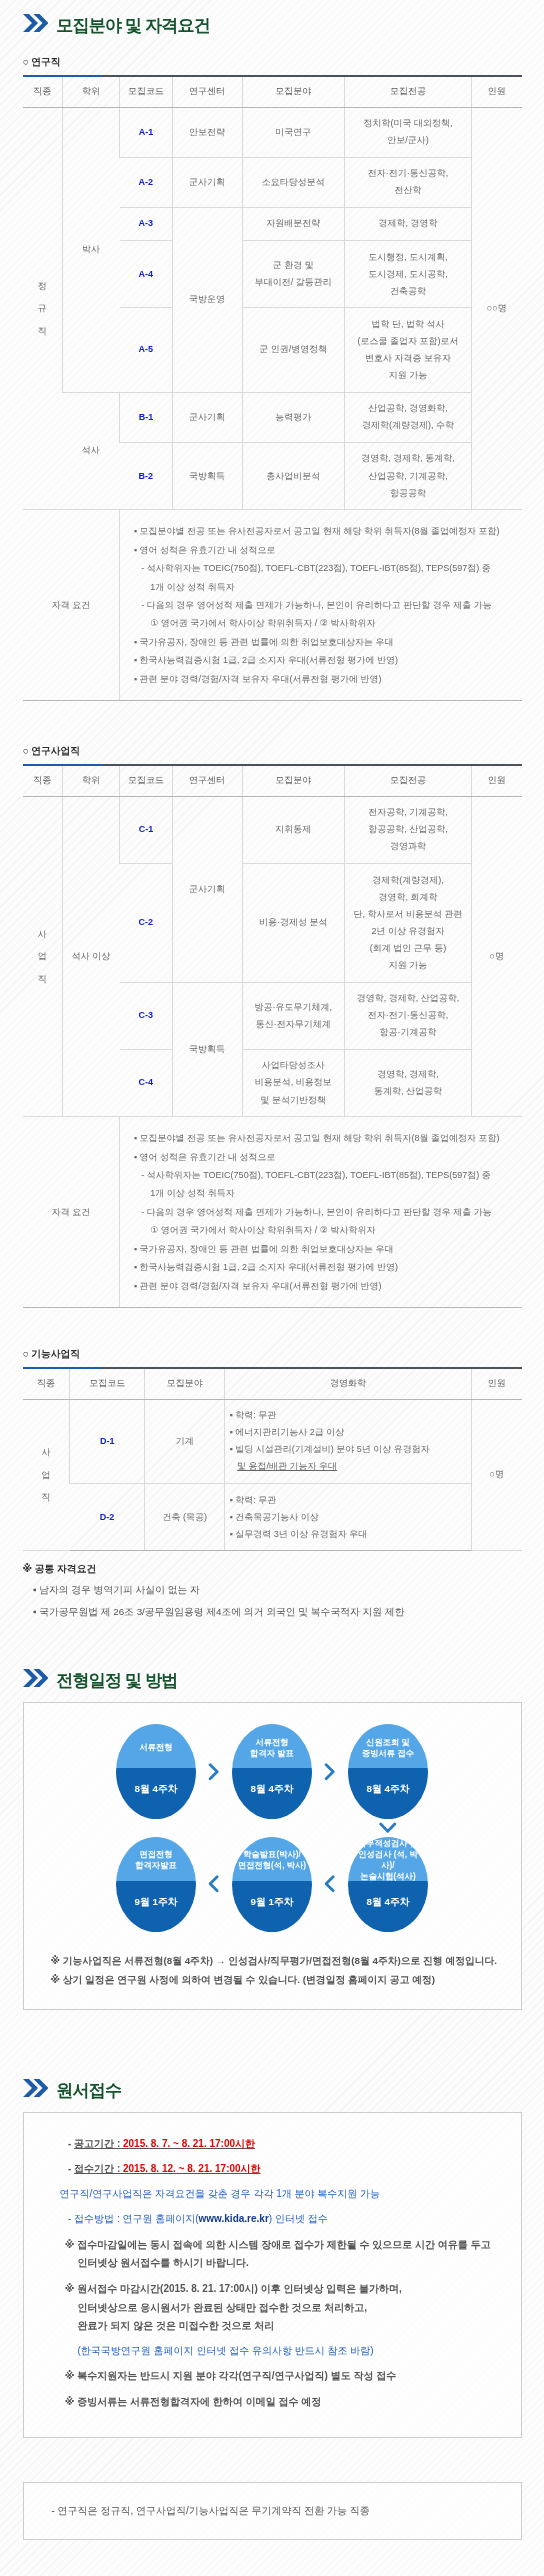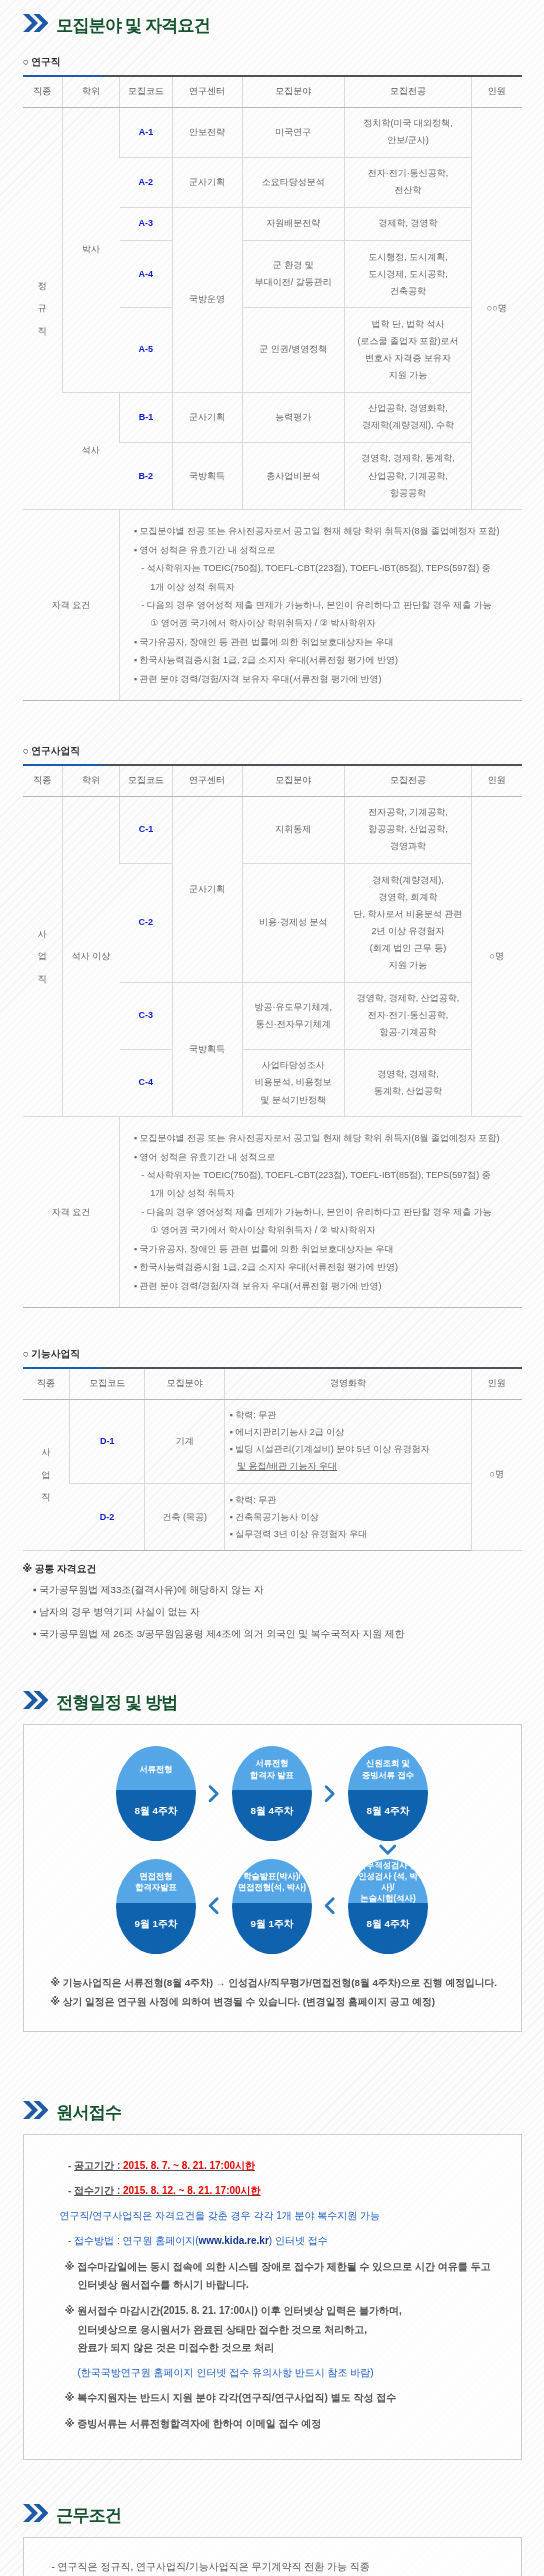--- a/index.html
+++ b/index.html
@@ -328,7 +328,6 @@
 
   <div class="common-req">
     <div class="cap">※ 공통 자격요건</div>
-    <div class="it">▪ 국가공무원법 제33조(결격사유)에 해당하지 않는 자</div>
     <div class="it">▪ 남자의 경우 병역기피 사실이 없는 자</div>
     <div class="it">▪ 국가공무원법 제 26조 3/공무원임용령 제4조에 의거 외국인 및 복수국적자 지원 제한</div>
   </div>

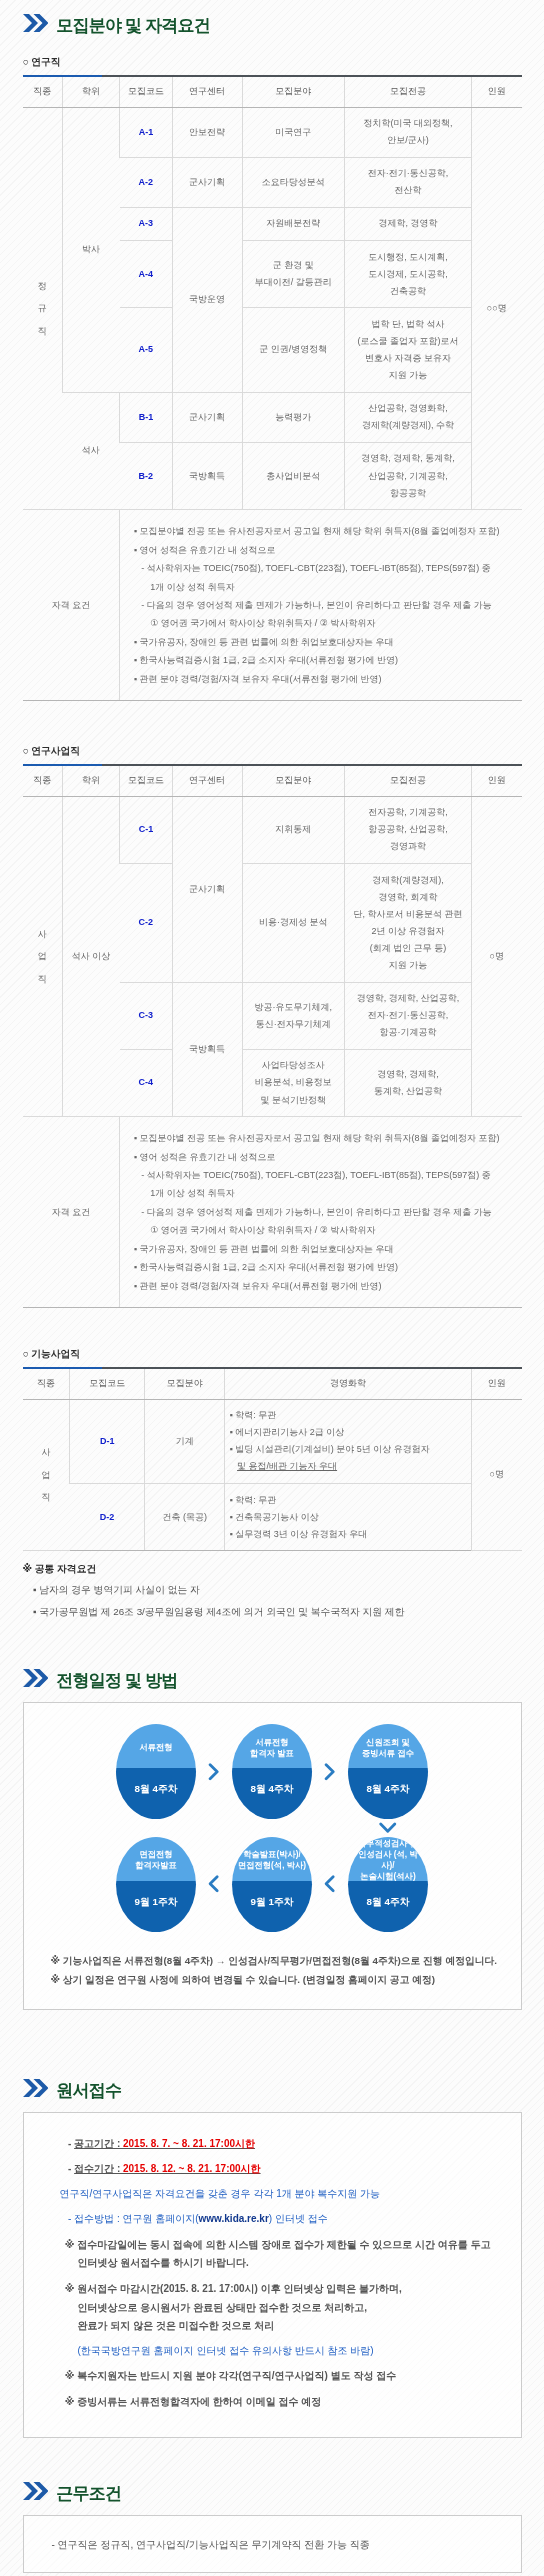--- a/index.html
+++ b/index.html
@@ -454,15 +454,6 @@
     <p class="hang" style="margin-bottom:0;">※ 증빙서류는 서류전형합격자에 한하여 이메일 접수 예정</p>
   </div>
 
-  <h2 class="sec-title">
-    <span>
-      <svg width="25.5" height="18" viewBox="0 0 34 24">
-          <polygon points="0,0 8,0 20,12 8,24 0,24 12,12" fill="#1d5aa8"></polygon>
-          <polygon points="14,0 22,0 34,12 22,24 14,24 26,12" fill="#1d5aa8"></polygon>
-        </svg>
-    </span>
-    <span class="txt">근무조건</span>
-  </h2>
 
   <div class="box work-box">
     <p class="ln">- 연구직은 정규직, 연구사업직/기능사업직은 무기계약직 전환 가능 직종</p>

